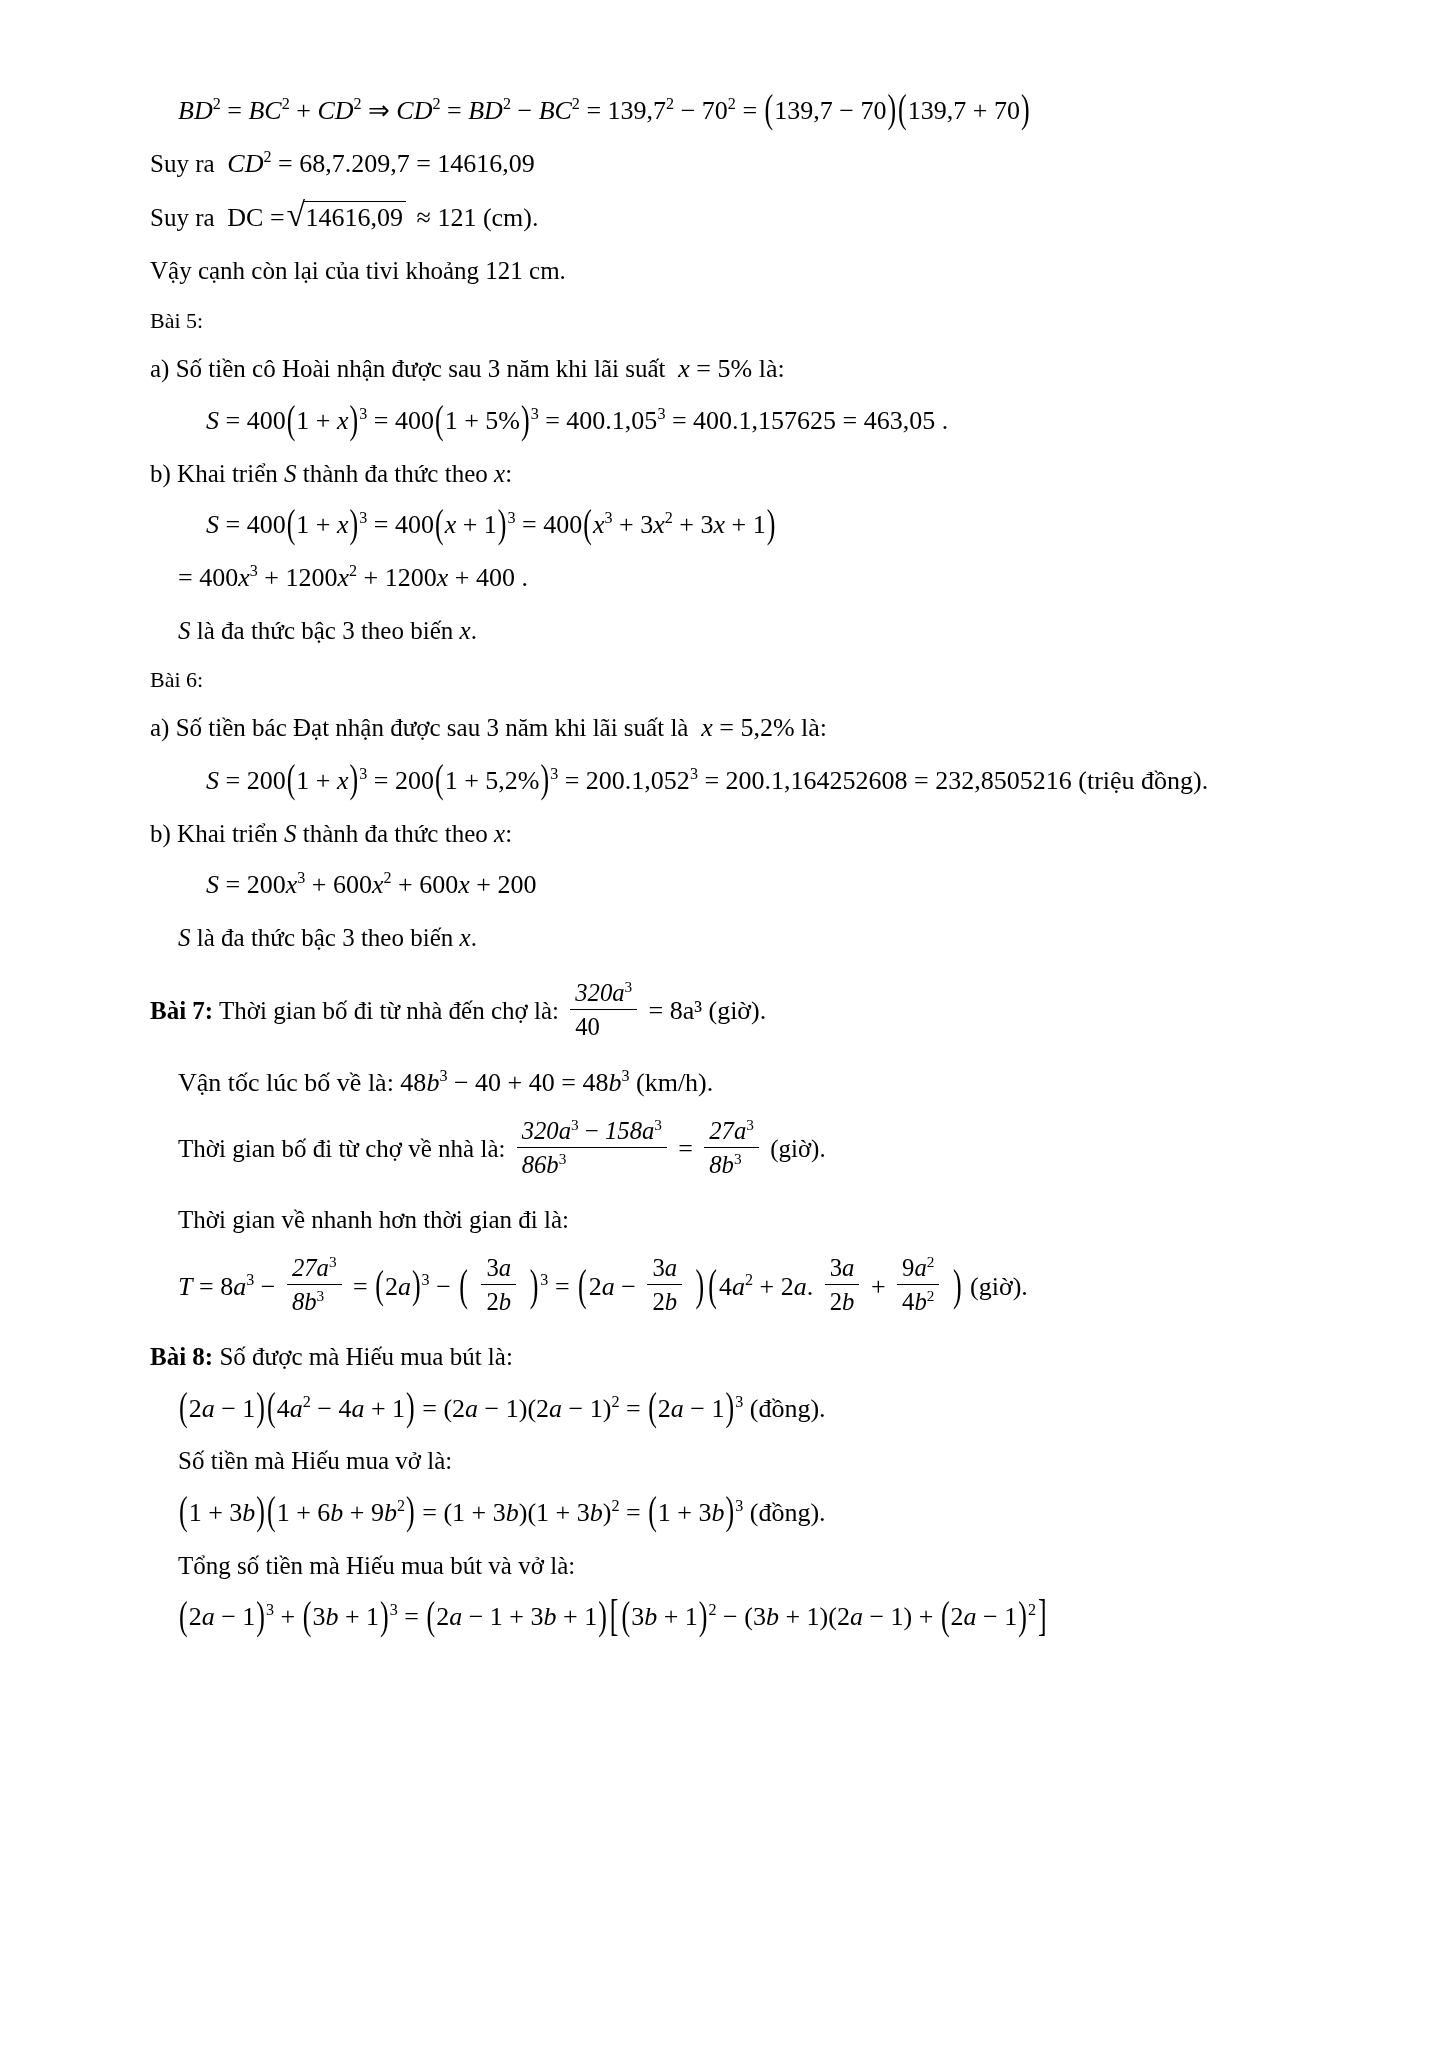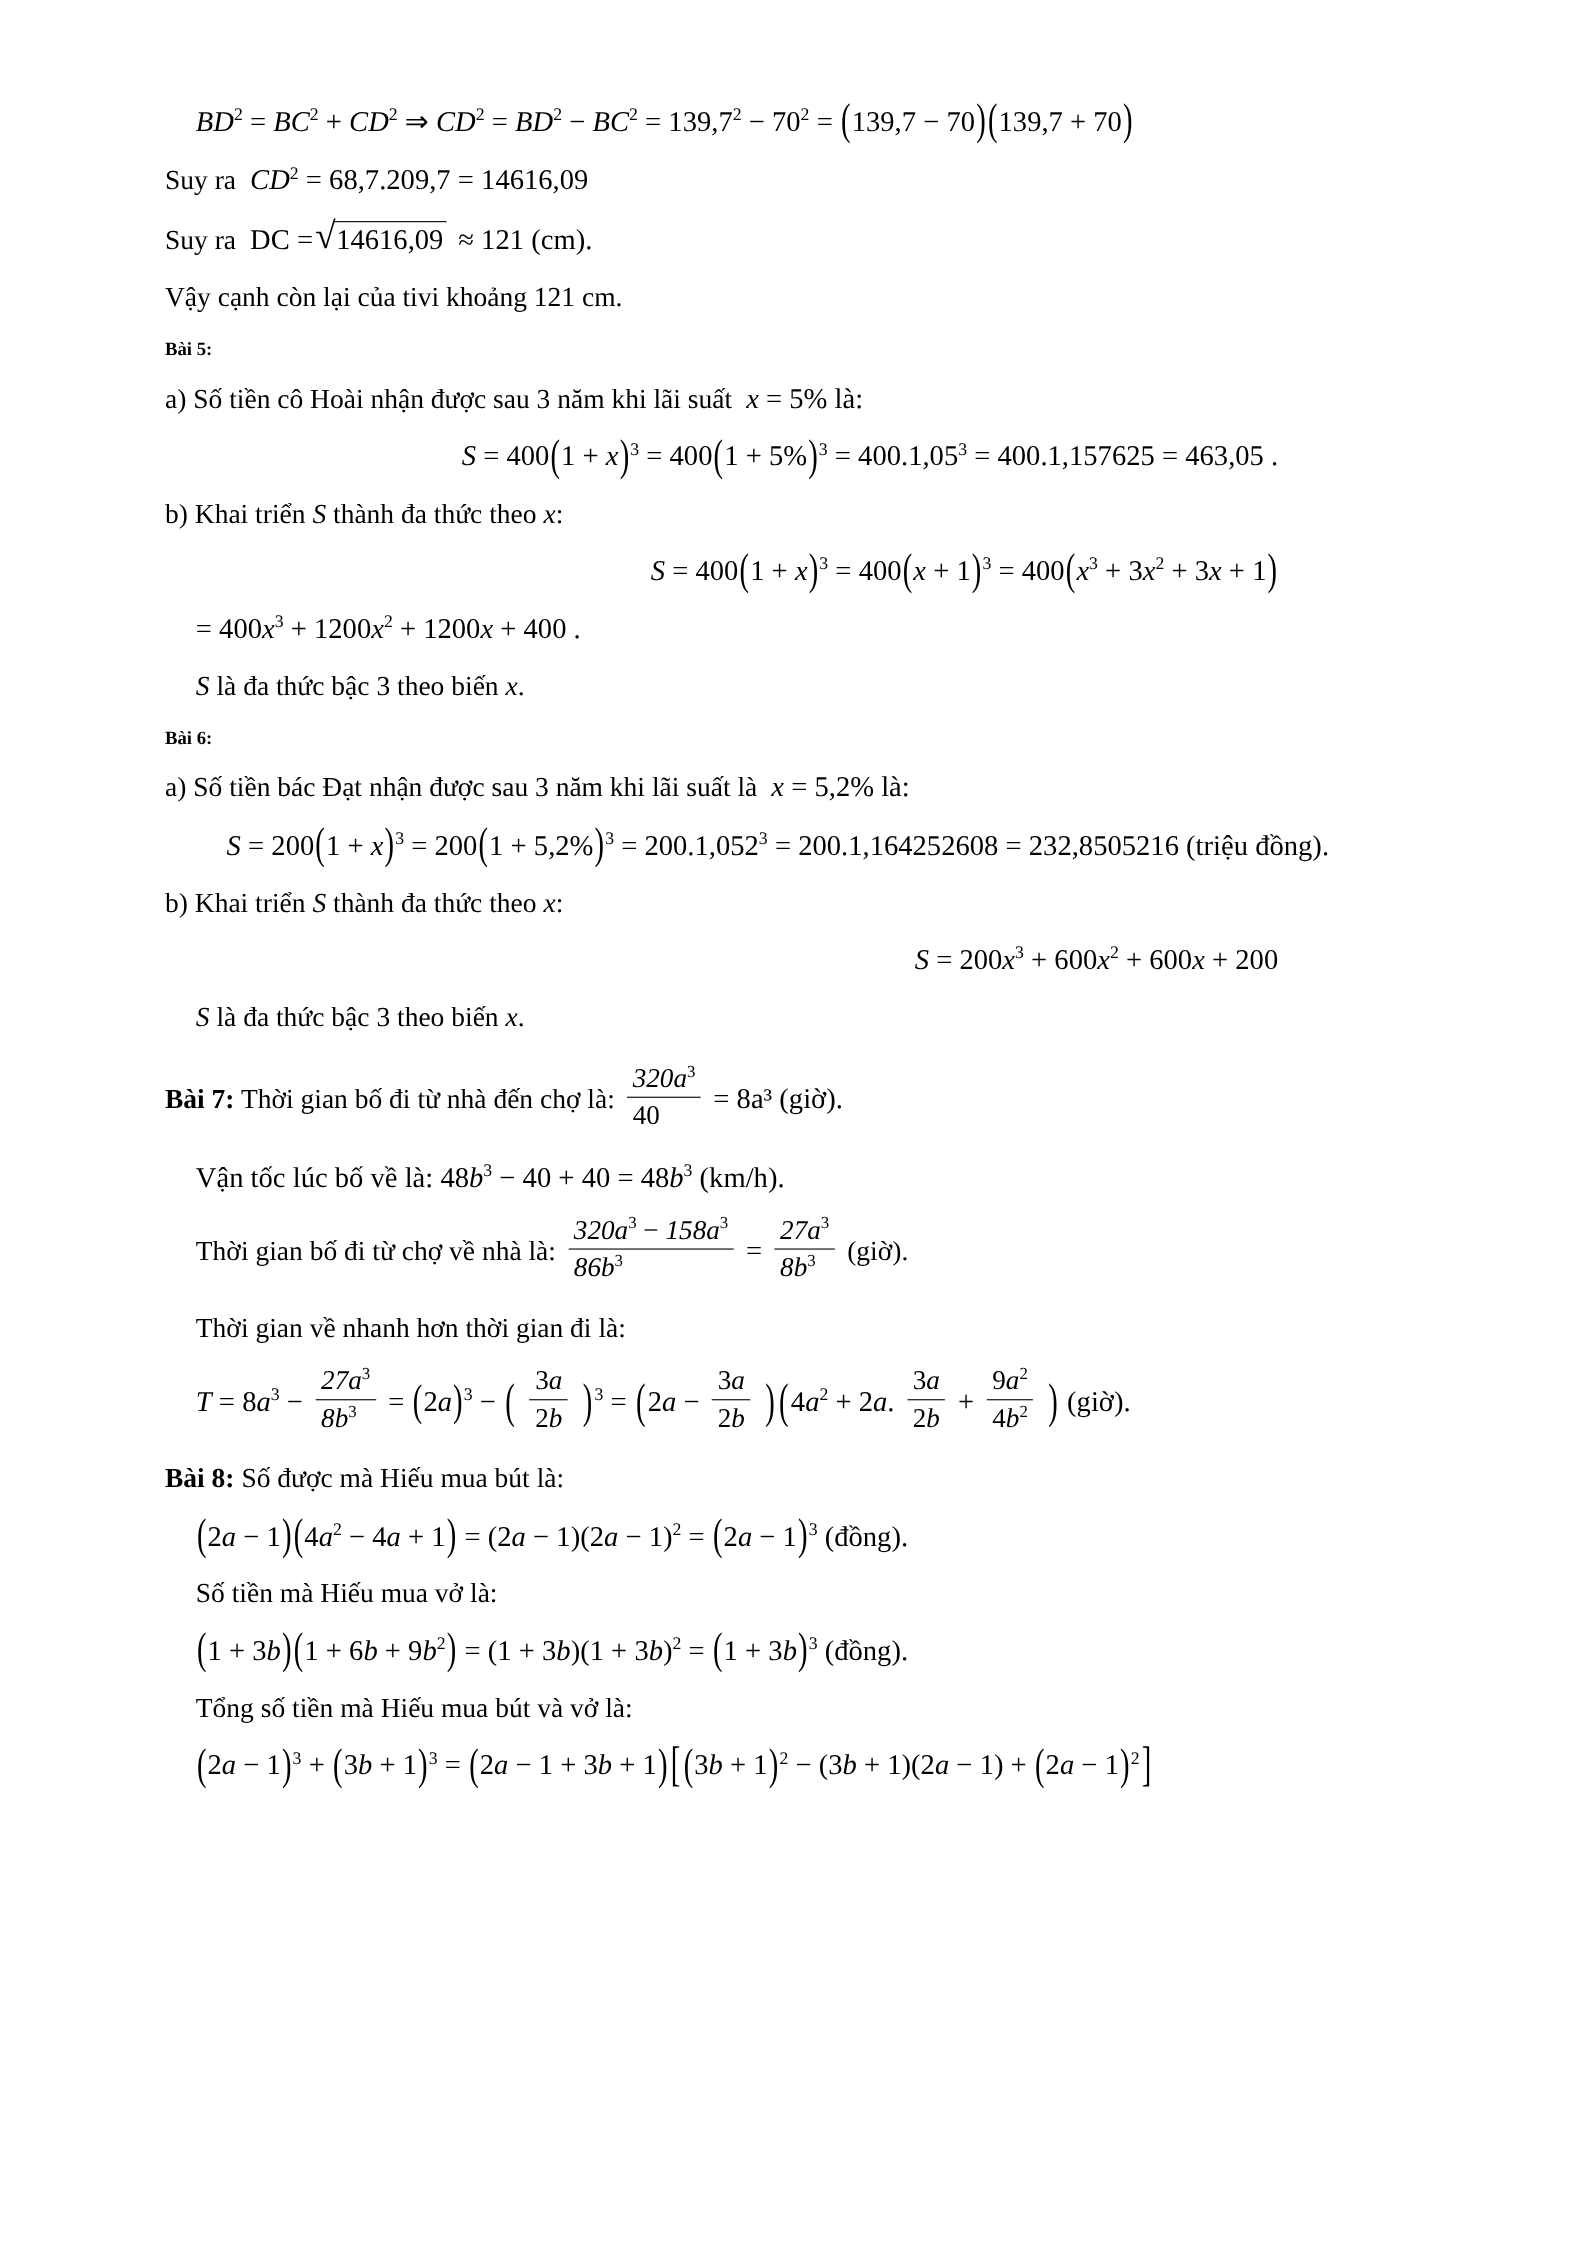--- a/index.html
+++ b/index.html
@@ -30,8 +30,8 @@
   .indent-1 { padding-left: 28px; }
   .indent-2 { padding-left: 56px; text-align: right; }
   .heading {
-    font-weight: bold;
-    font-size: 17px;
+    font-weight: normal;
+    font-size: 22px;
     margin: 0 0 20px 0;
   }
   .mathline {

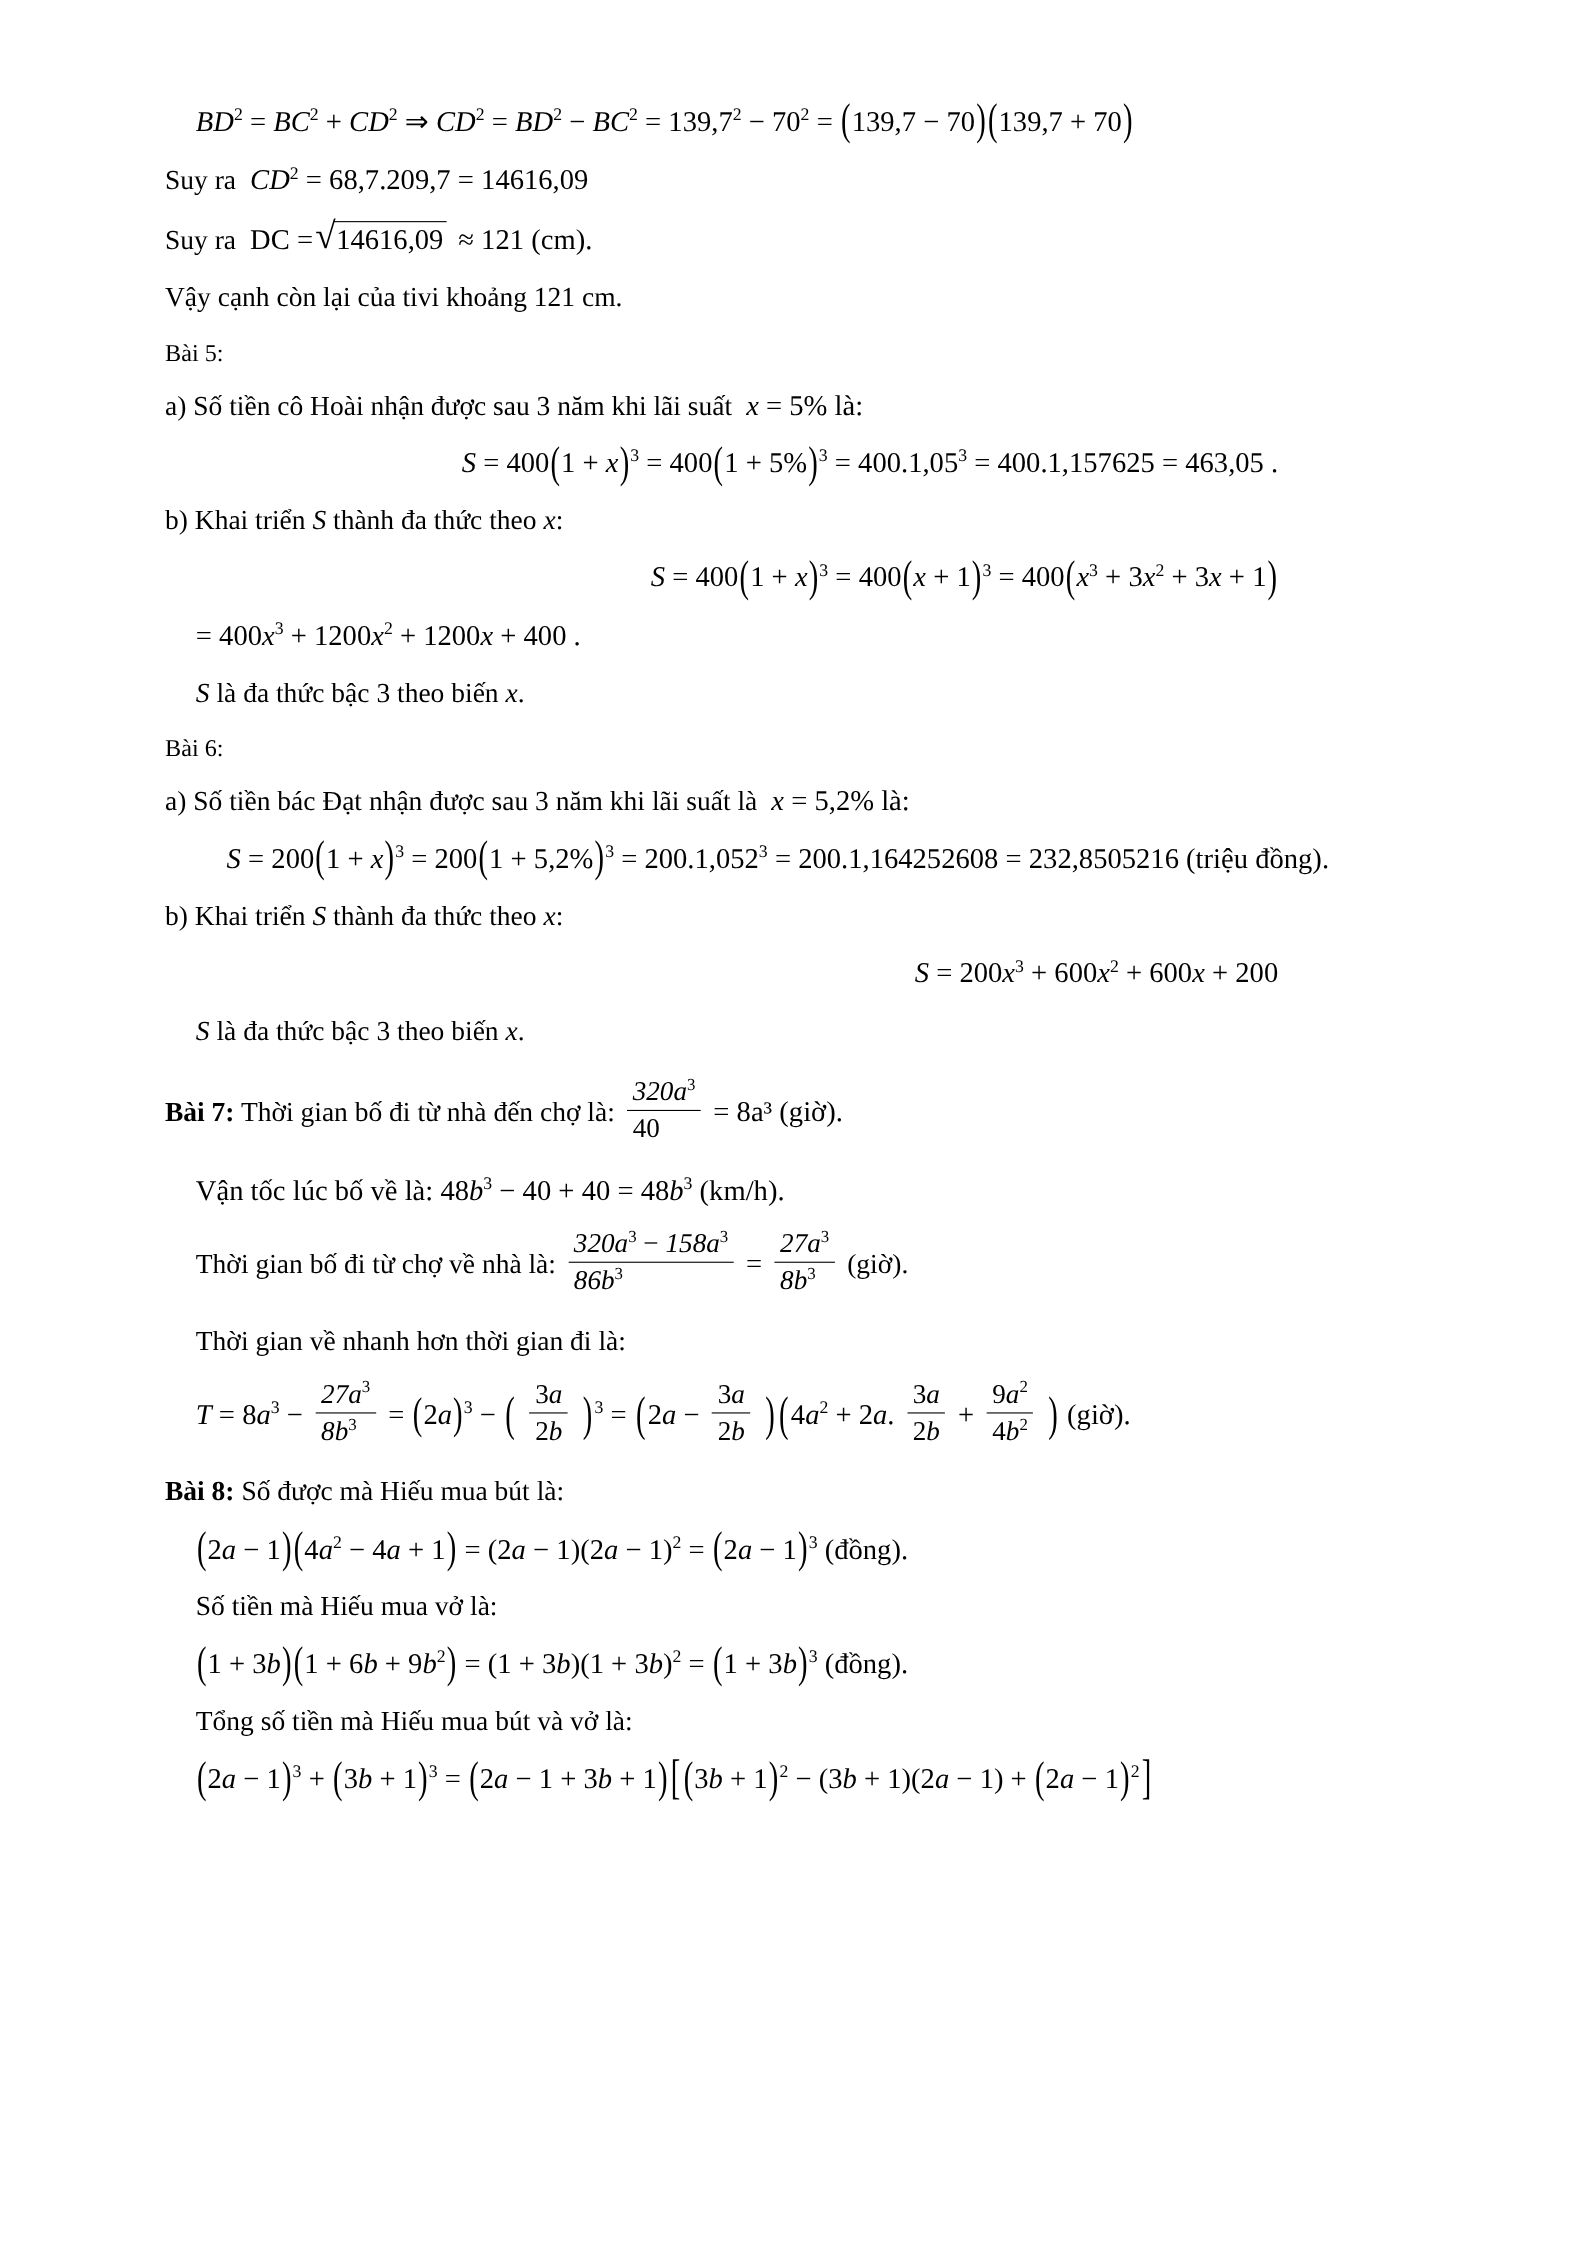--- a/index.html
+++ b/index.html
@@ -28,7 +28,7 @@
     white-space: nowrap;
   }
   .indent-1 { padding-left: 28px; }
-  .indent-2 { padding-left: 56px; text-align: right; }
+  .indent-2 { padding-left: 56px; }
   .heading {
     font-weight: normal;
     font-size: 22px;

